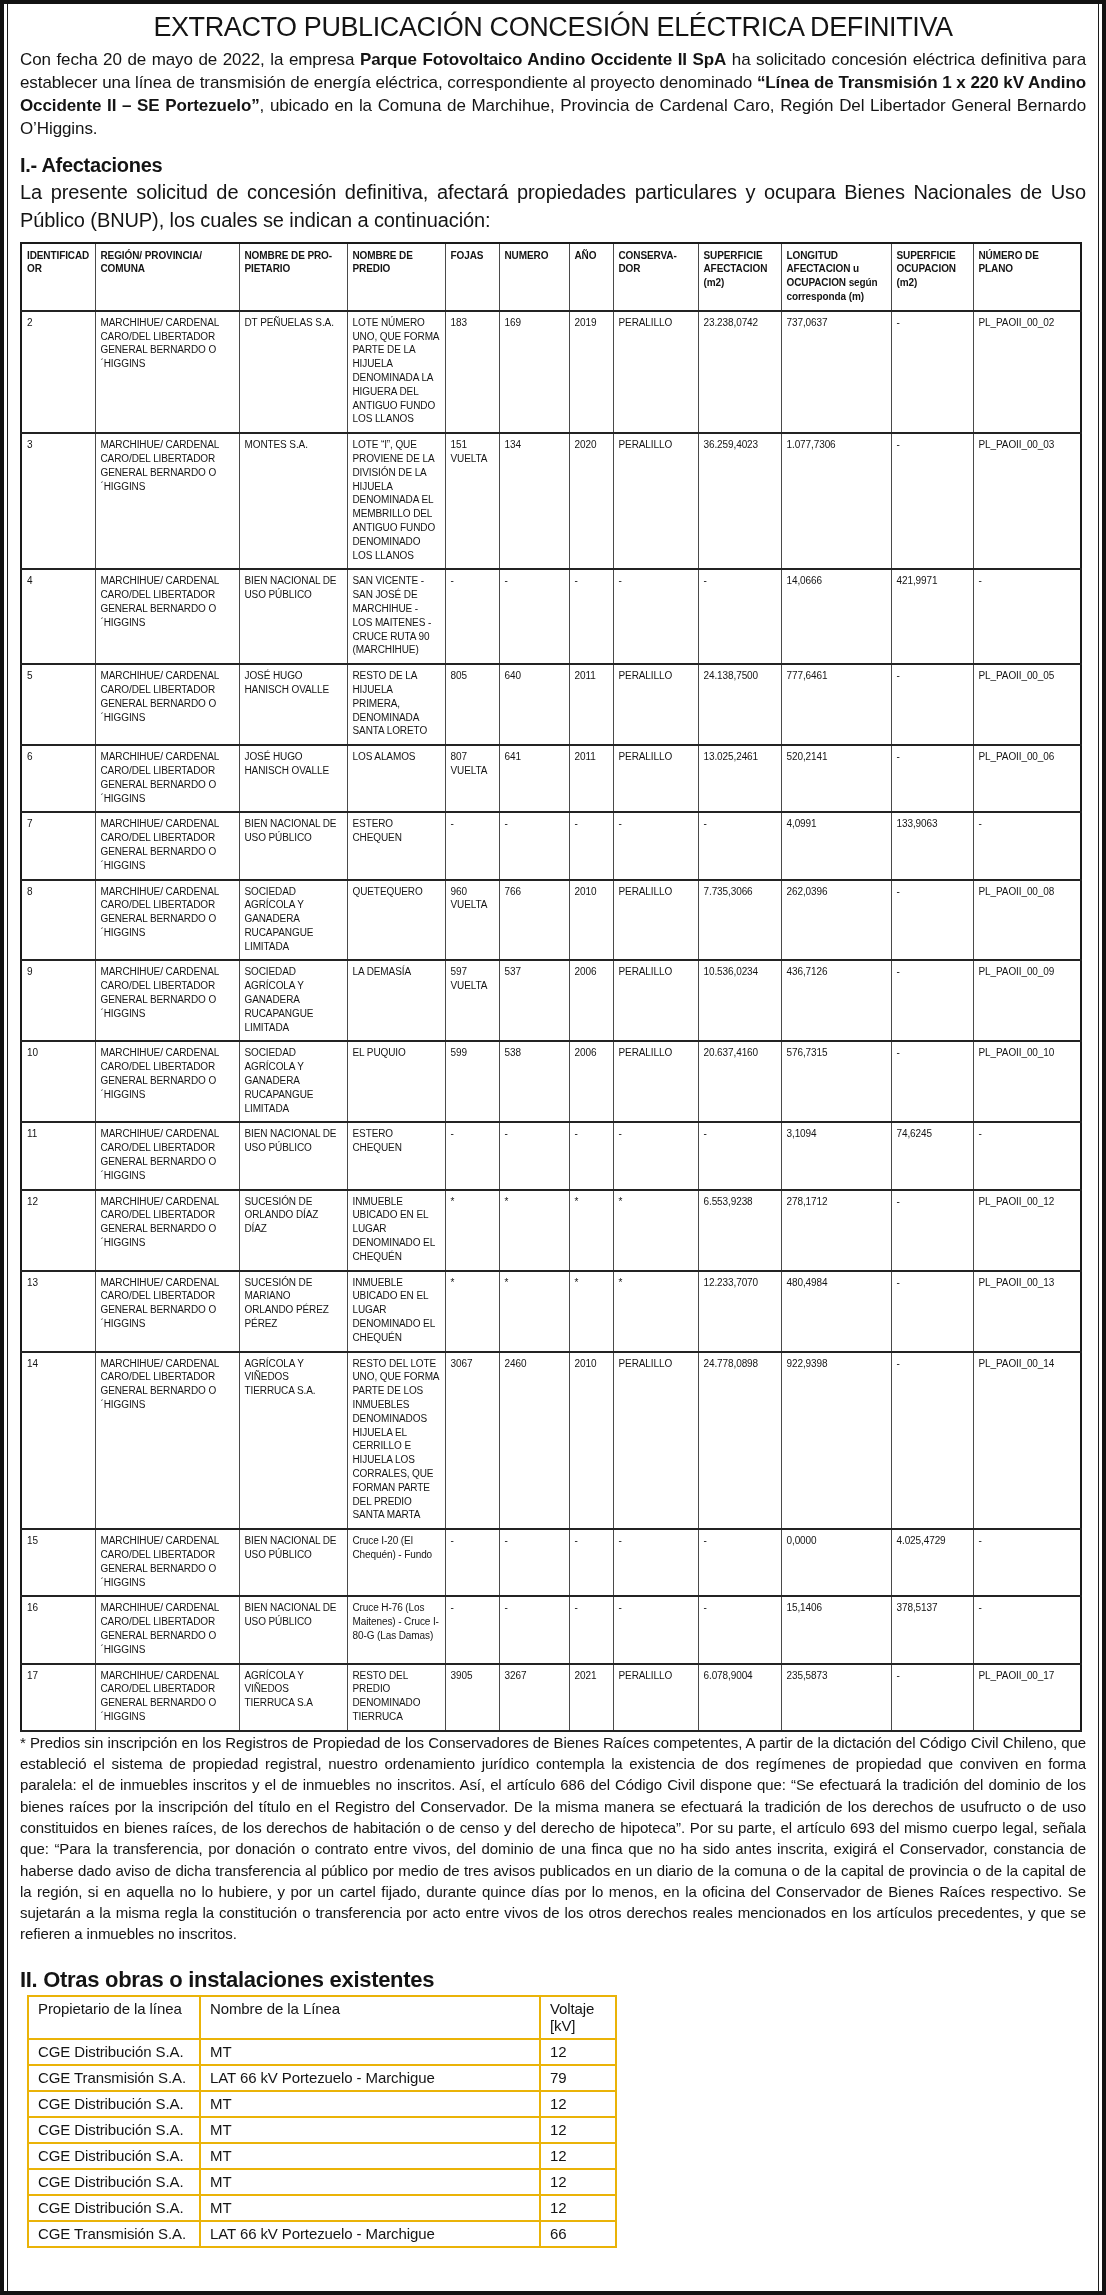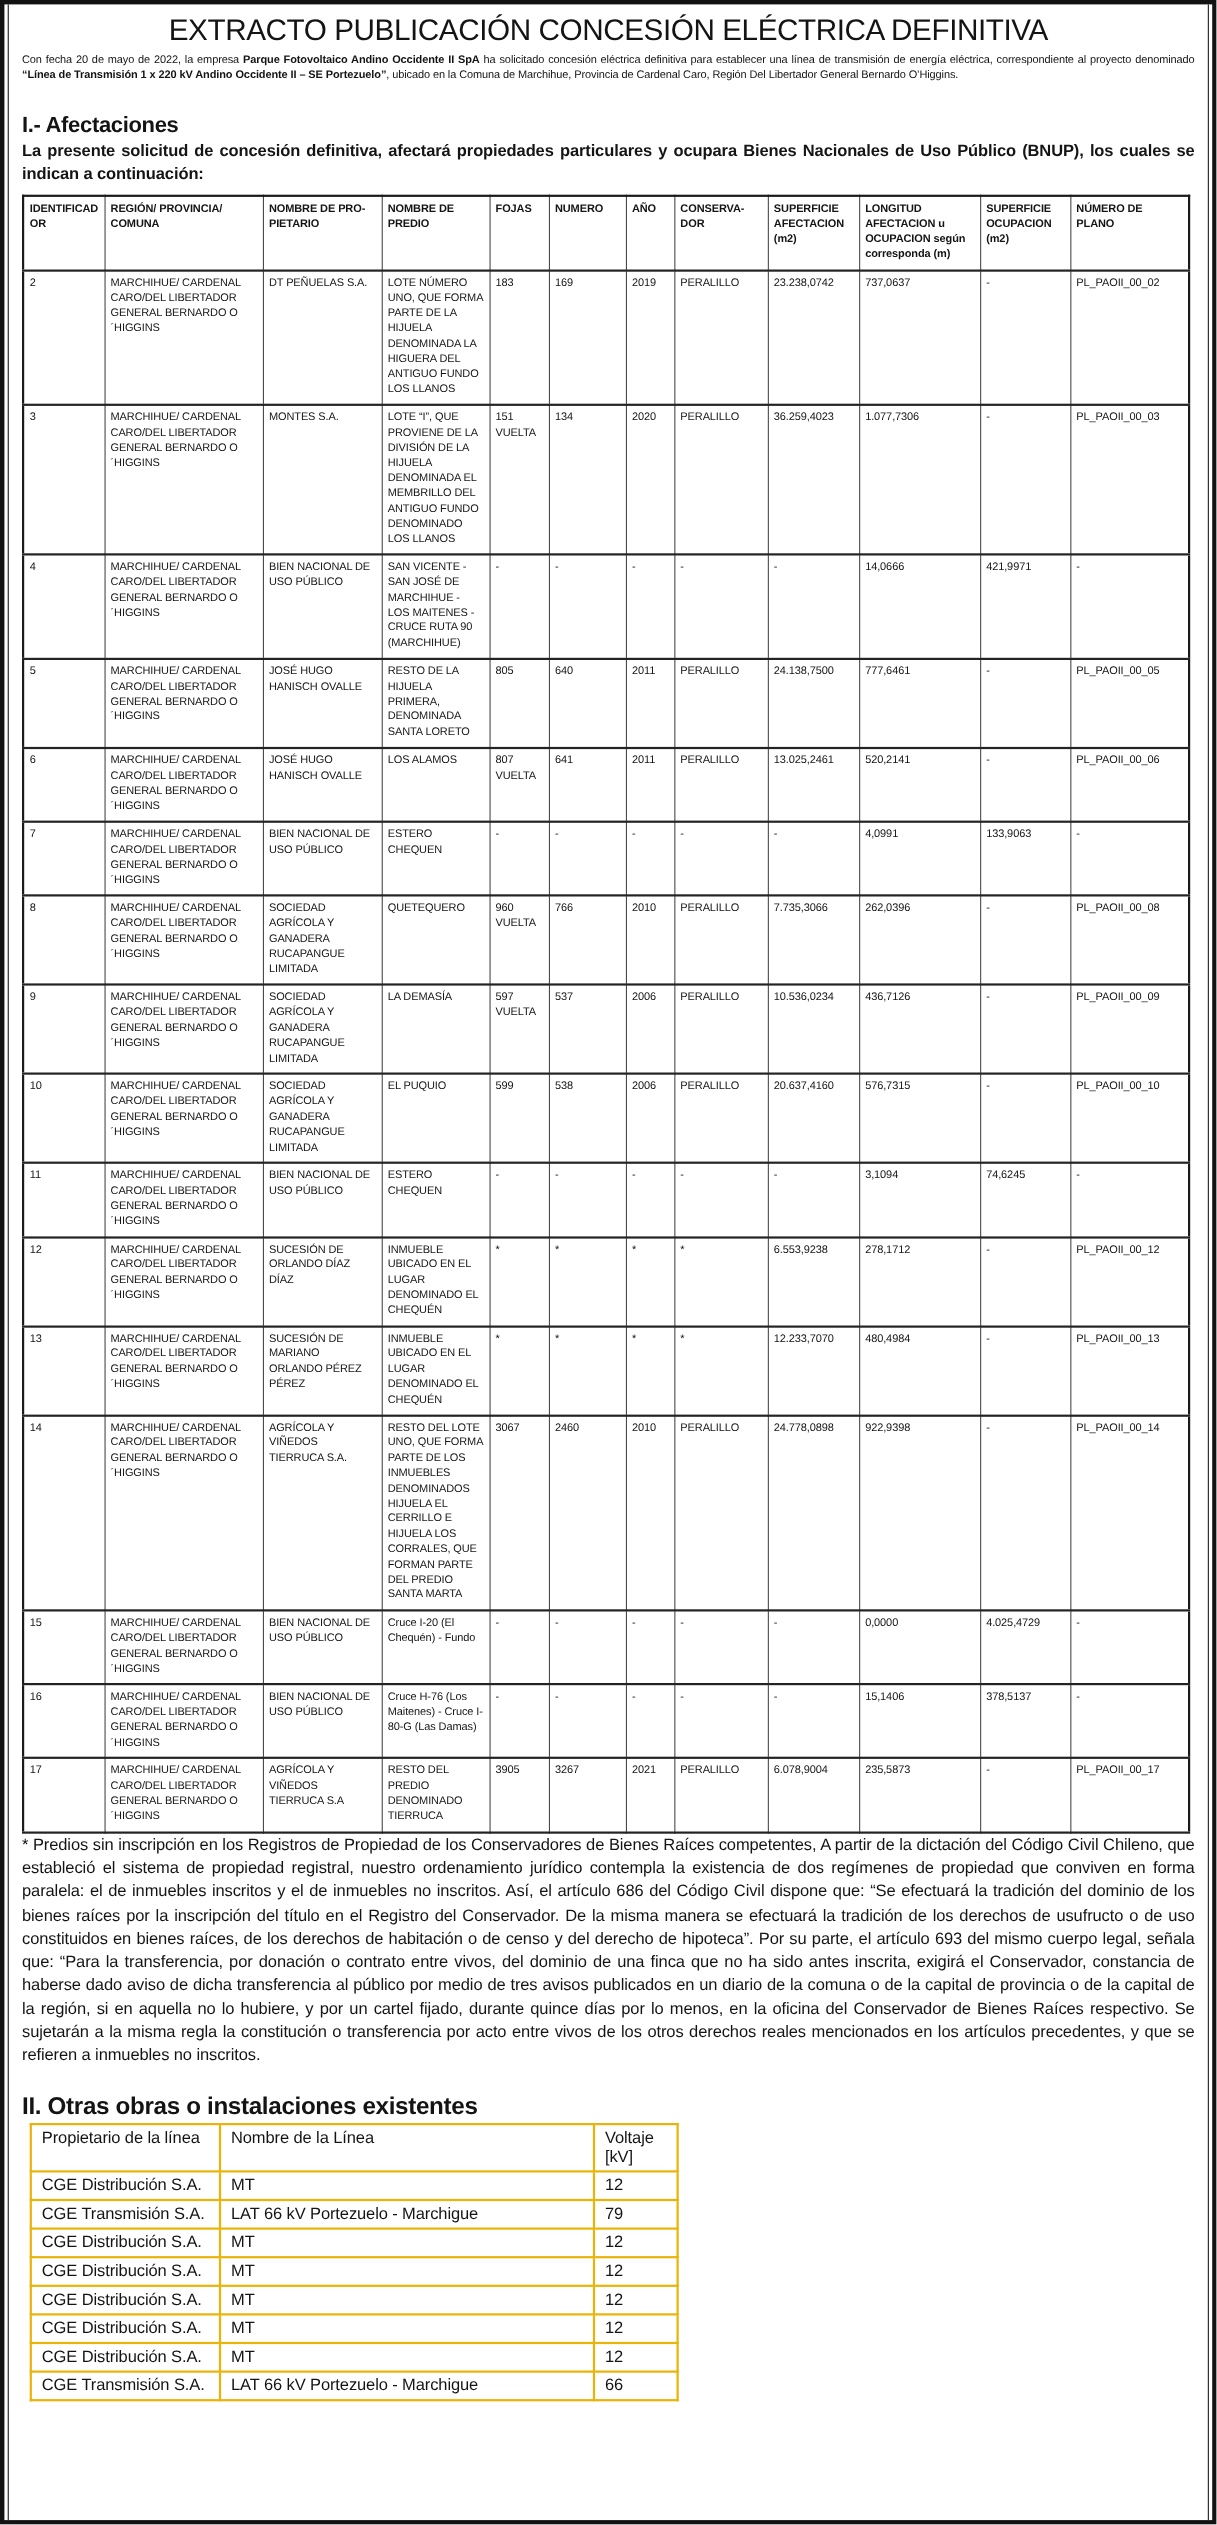--- a/index.html
+++ b/index.html
@@ -34,8 +34,8 @@
     letter-spacing:-0.4px;
   }
   .intro {
-    margin:0 0 20px;
-    font-size:10px;
+    margin:0 0 6px;
+    font-size:17px;
     line-height:1.36;
     text-align:justify;
   }

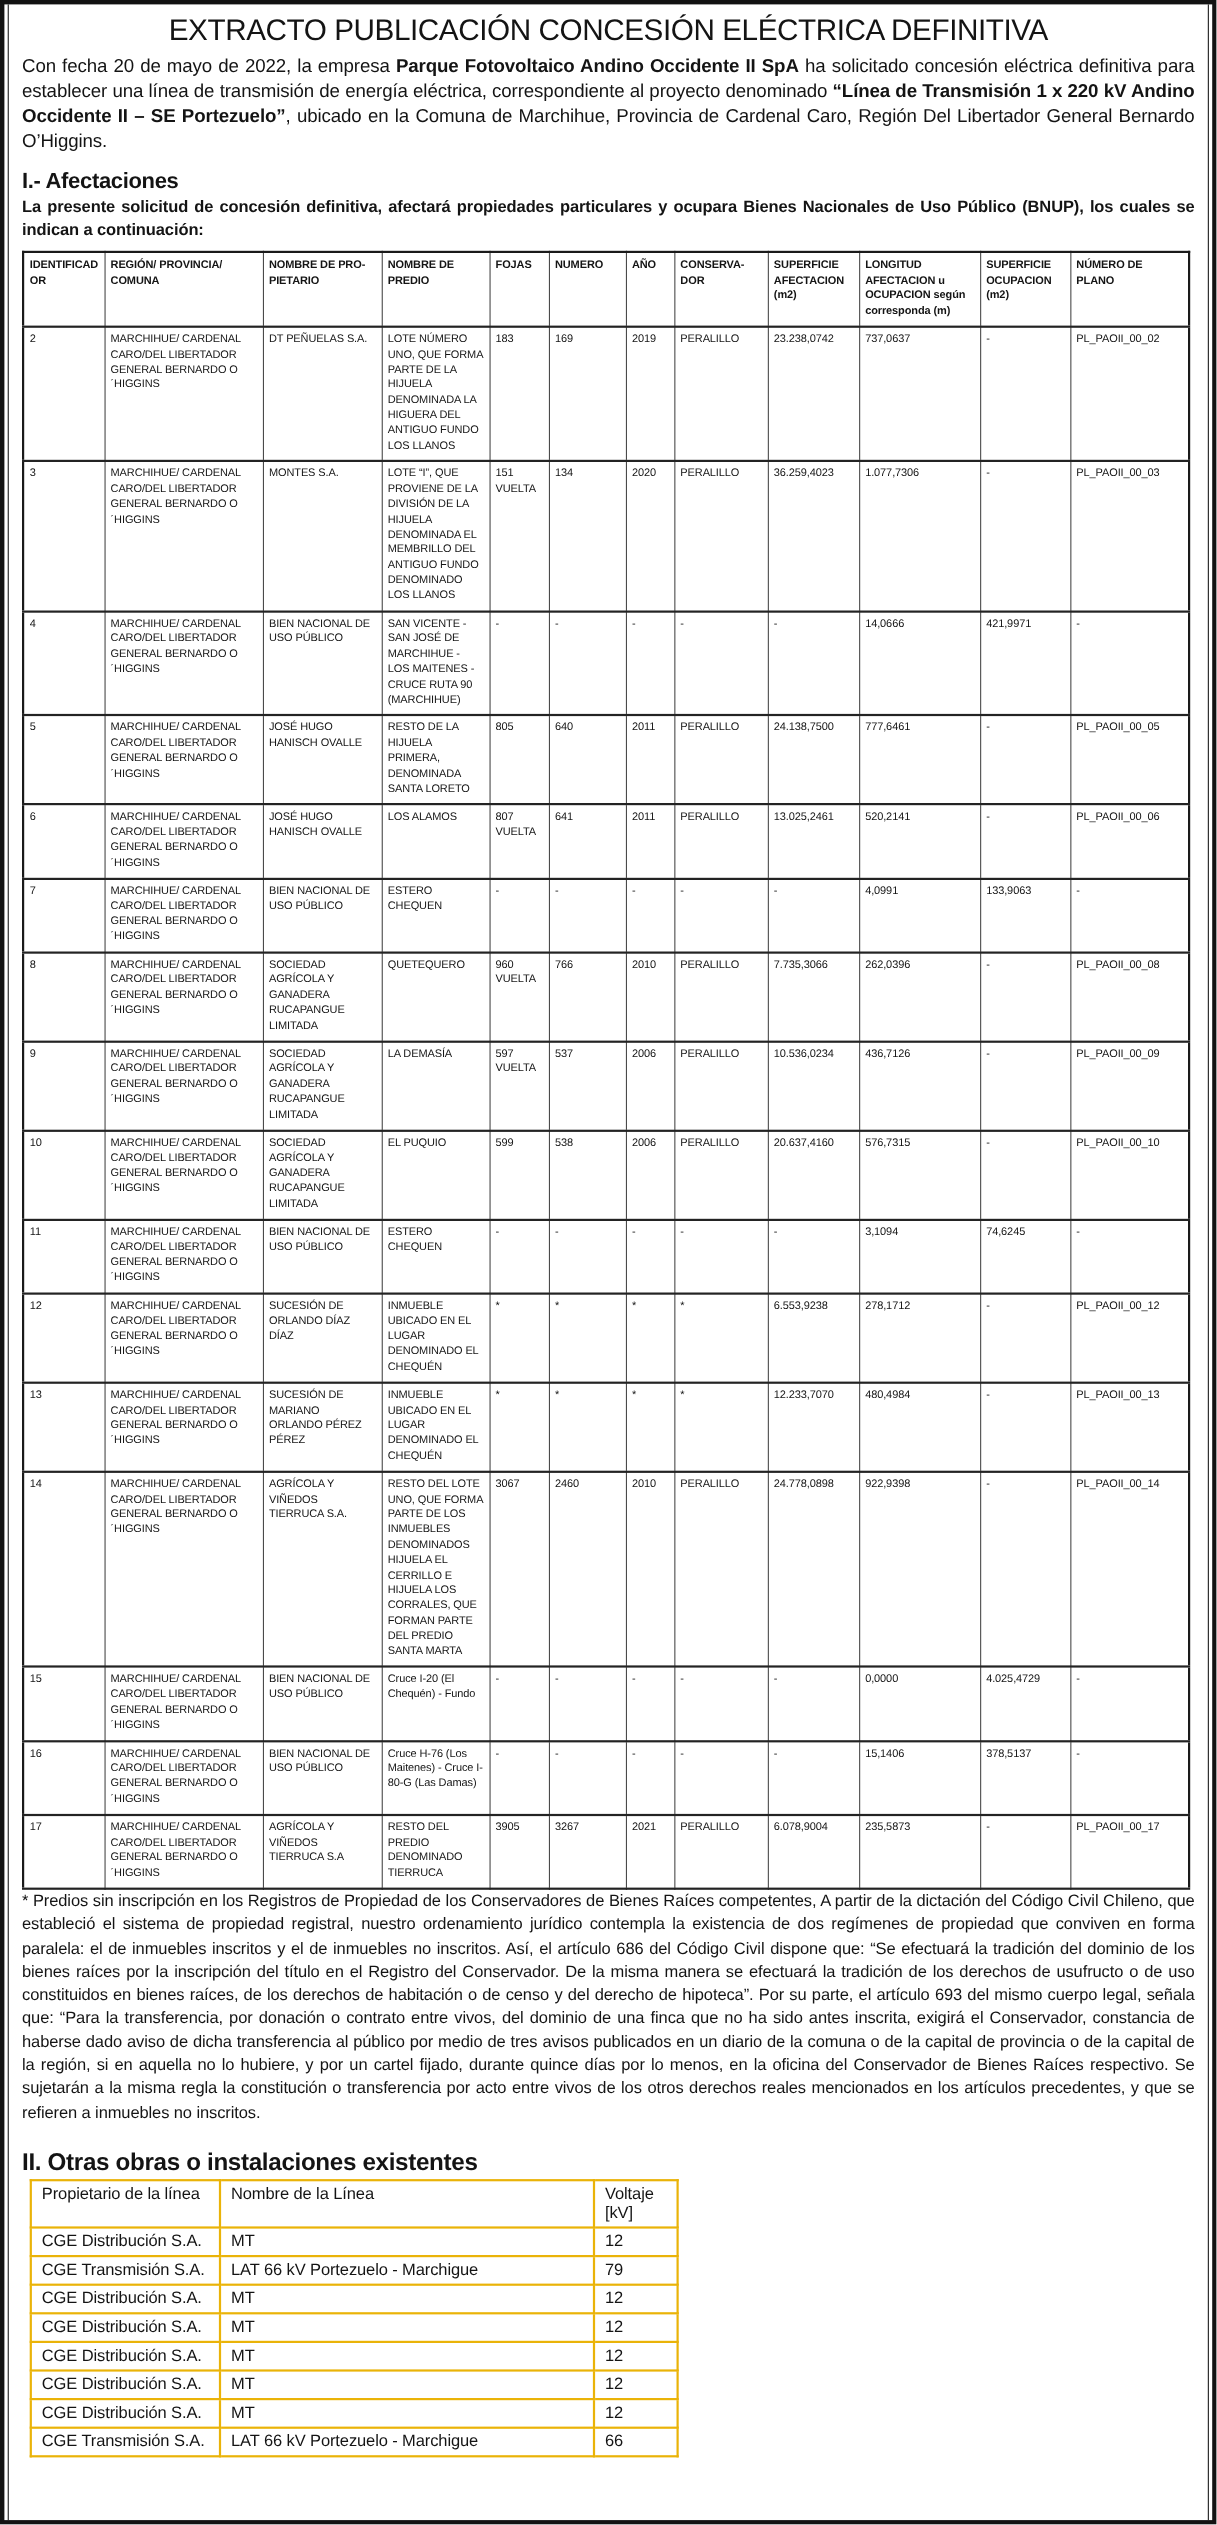--- a/index.html
+++ b/index.html
@@ -47,9 +47,9 @@
   }
   .lead {
     margin:0 0 7px;
-    font-size:15px;
+    font-size:20px;
     line-height:1.38;
-    font-weight:bold;
+    font-weight:normal;
     text-align:justify;
   }
 

